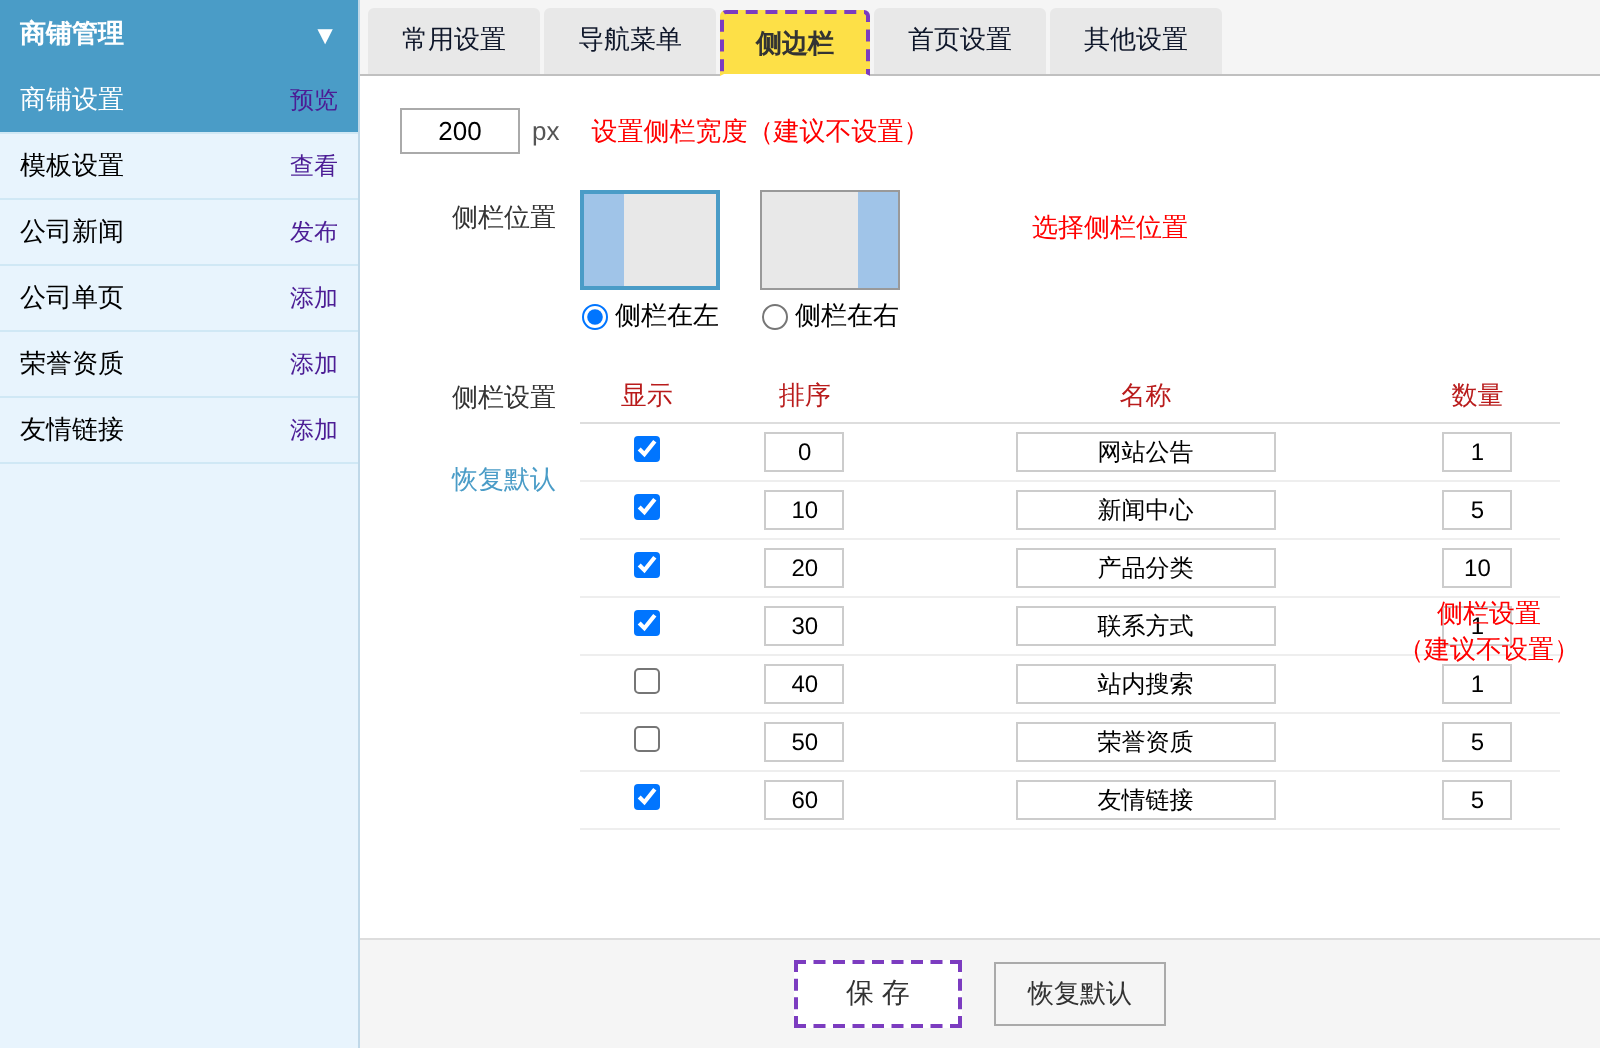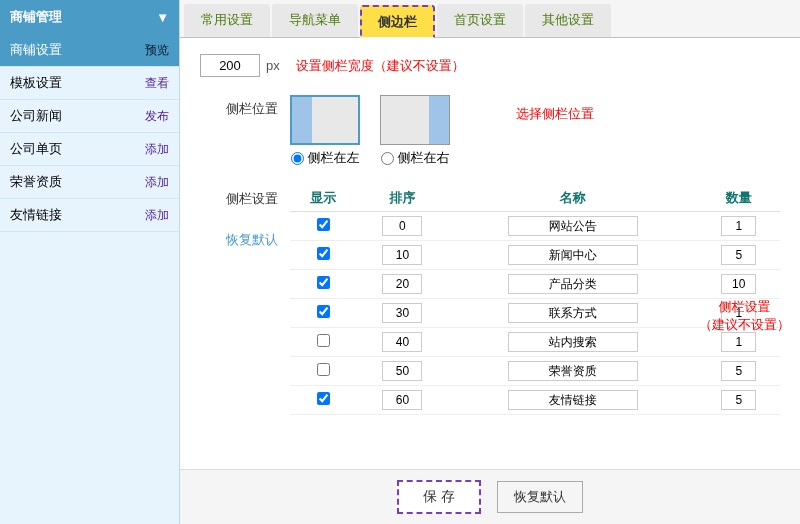--- a/index.html
+++ b/index.html
@@ -21,7 +21,7 @@
 
     
     .tabs { display: flex; border-bottom: 1px solid #c0c0c0; background: #f5f5f5; padding-top: 4px; padding-left: 4px; }
-    .tab { padding: 6px 16px; font-size: 13px; cursor: pointer; border: 1px solid transparent; margin-right: 2px; border-radius: 3px 3px 0 0; color: #4d7c0f; background: #e8e8e8; }
+    .tab { padding: 6px 16px; font-size: 13px; cursor: pointer; border: 1px solid transparent; margin-right: 2px; border-radius: 3px 3px 0 0; color: #0f172a; background: #e8e8e8; }
     .tab.active { background: #fde047; border: 2px dashed #7c3cc0; border-bottom: 1px solid white; color: #333; font-weight: bold; position: relative; top: 1px; }
 
     

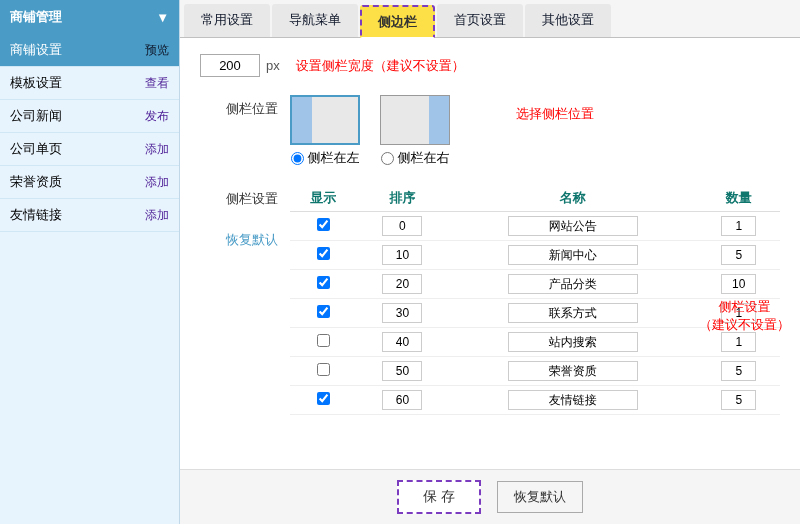--- a/index.html
+++ b/index.html
@@ -14,7 +14,7 @@
     .sidebar-item.active { background: #4a9cc7; color: white; }
     .sidebar-item-label { font-size: 13px; }
     .sidebar-item-action { font-size: 12px; color: #4c1d95; }
-    .sidebar-item.active .sidebar-item-action { color: #0f172a; }
+    .sidebar-item.active .sidebar-item-action { color: #4c1d95; }
 
     
     .content { flex: 1; display: flex; flex-direction: column; background: white; }

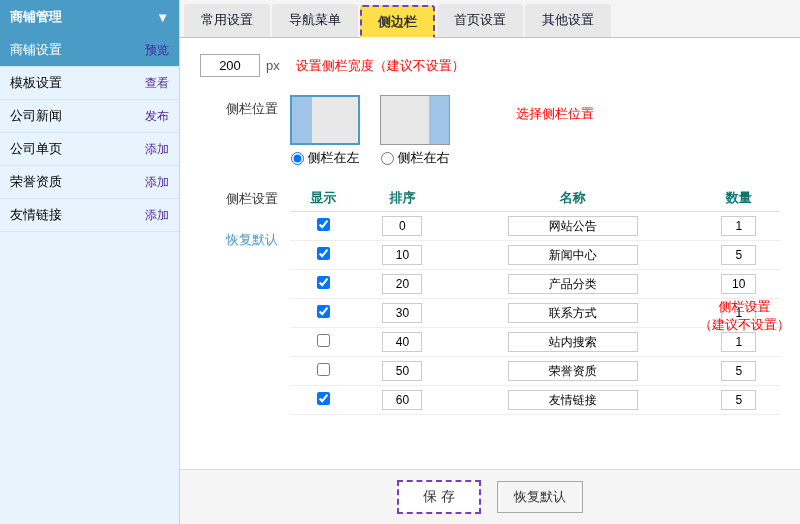--- a/index.html
+++ b/index.html
@@ -50,7 +50,7 @@
 
     
     .sidebar-table { width: 100%; border-collapse: collapse; }
-    .sidebar-table th { text-align: center; font-weight: bold; color: #0f766e; padding: 4px 6px; border-bottom: 1px solid #ddd; }
+    .sidebar-table th { text-align: center; font-weight: normal; color: #b91c1c; padding: 4px 6px; border-bottom: 1px solid #ddd; }
     .sidebar-table td { padding: 4px 6px; text-align: center; border-bottom: 1px solid #eee; }
     .sidebar-table td input[type=checkbox] { cursor: pointer; }
     .sidebar-table td input[type=text] { width: 40px; border: 1px solid #ccc; padding: 2px 4px; font-size: 12px; text-align: center; }

